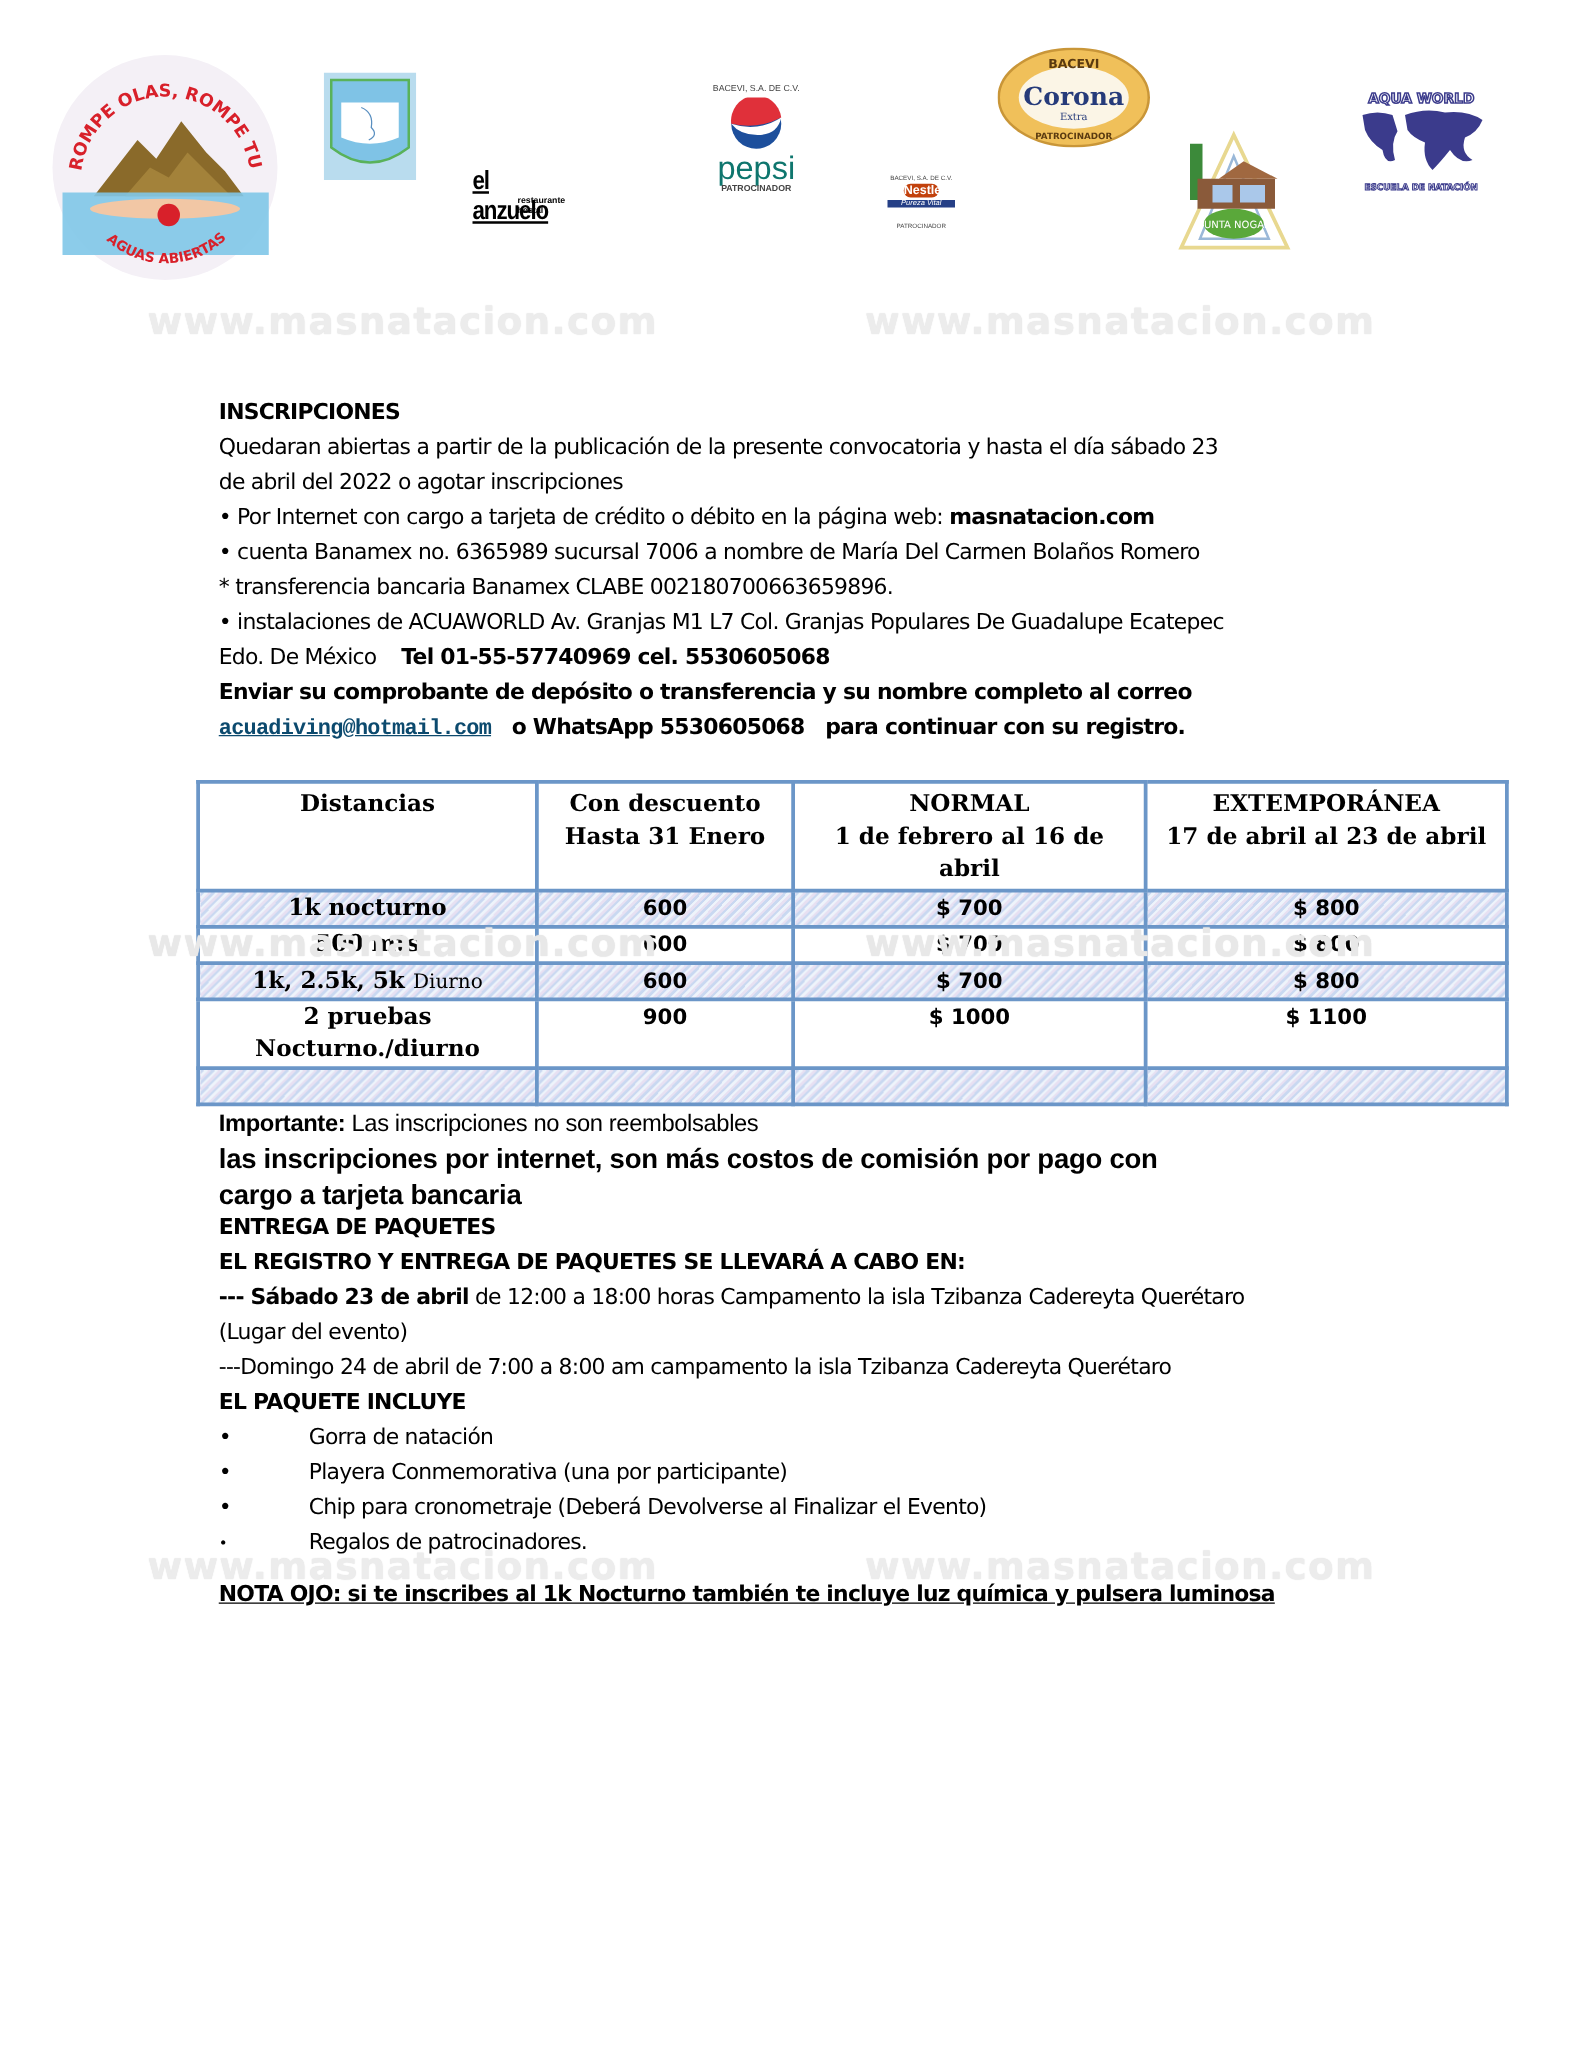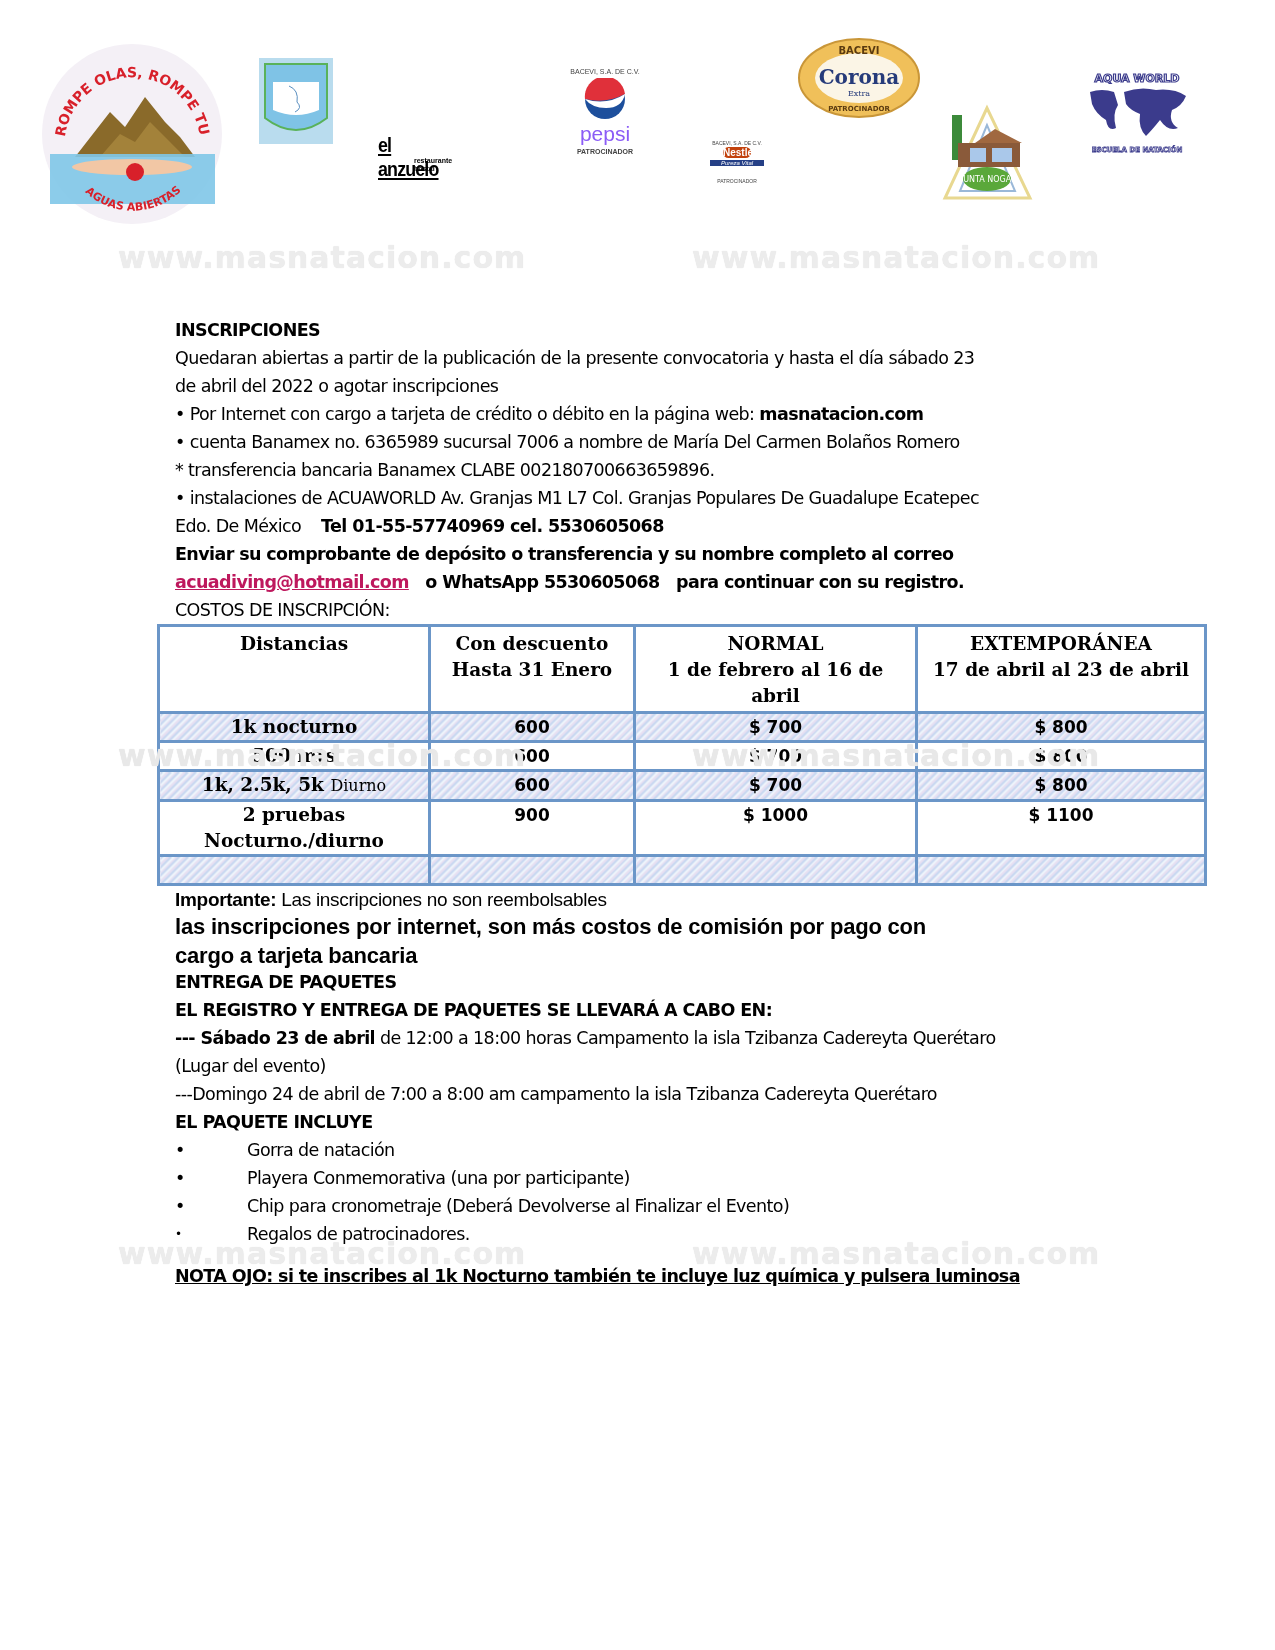--- a/index.html
+++ b/index.html
@@ -81,7 +81,7 @@
     <path d="M1 21 A20 20 0 0 1 41 16 Q22 26 1 21 Z" fill="#e0303a"></path>
     <path d="M1 21 Q22 28 41 16 Q38 30 22 30 Q8 30 1 21Z" fill="#ffffff"></path>
   </svg>
-  <div style="font-size:21px;color:#8b5cf6;line-height:28px;">pepsi</div>
+  <div style="font-size:26px;color:#0f766e;line-height:28px;">pepsi</div>
   <div style="font-size:7px;color:#444;font-weight:bold;">PATROCINADOR</div>
 </div>
 

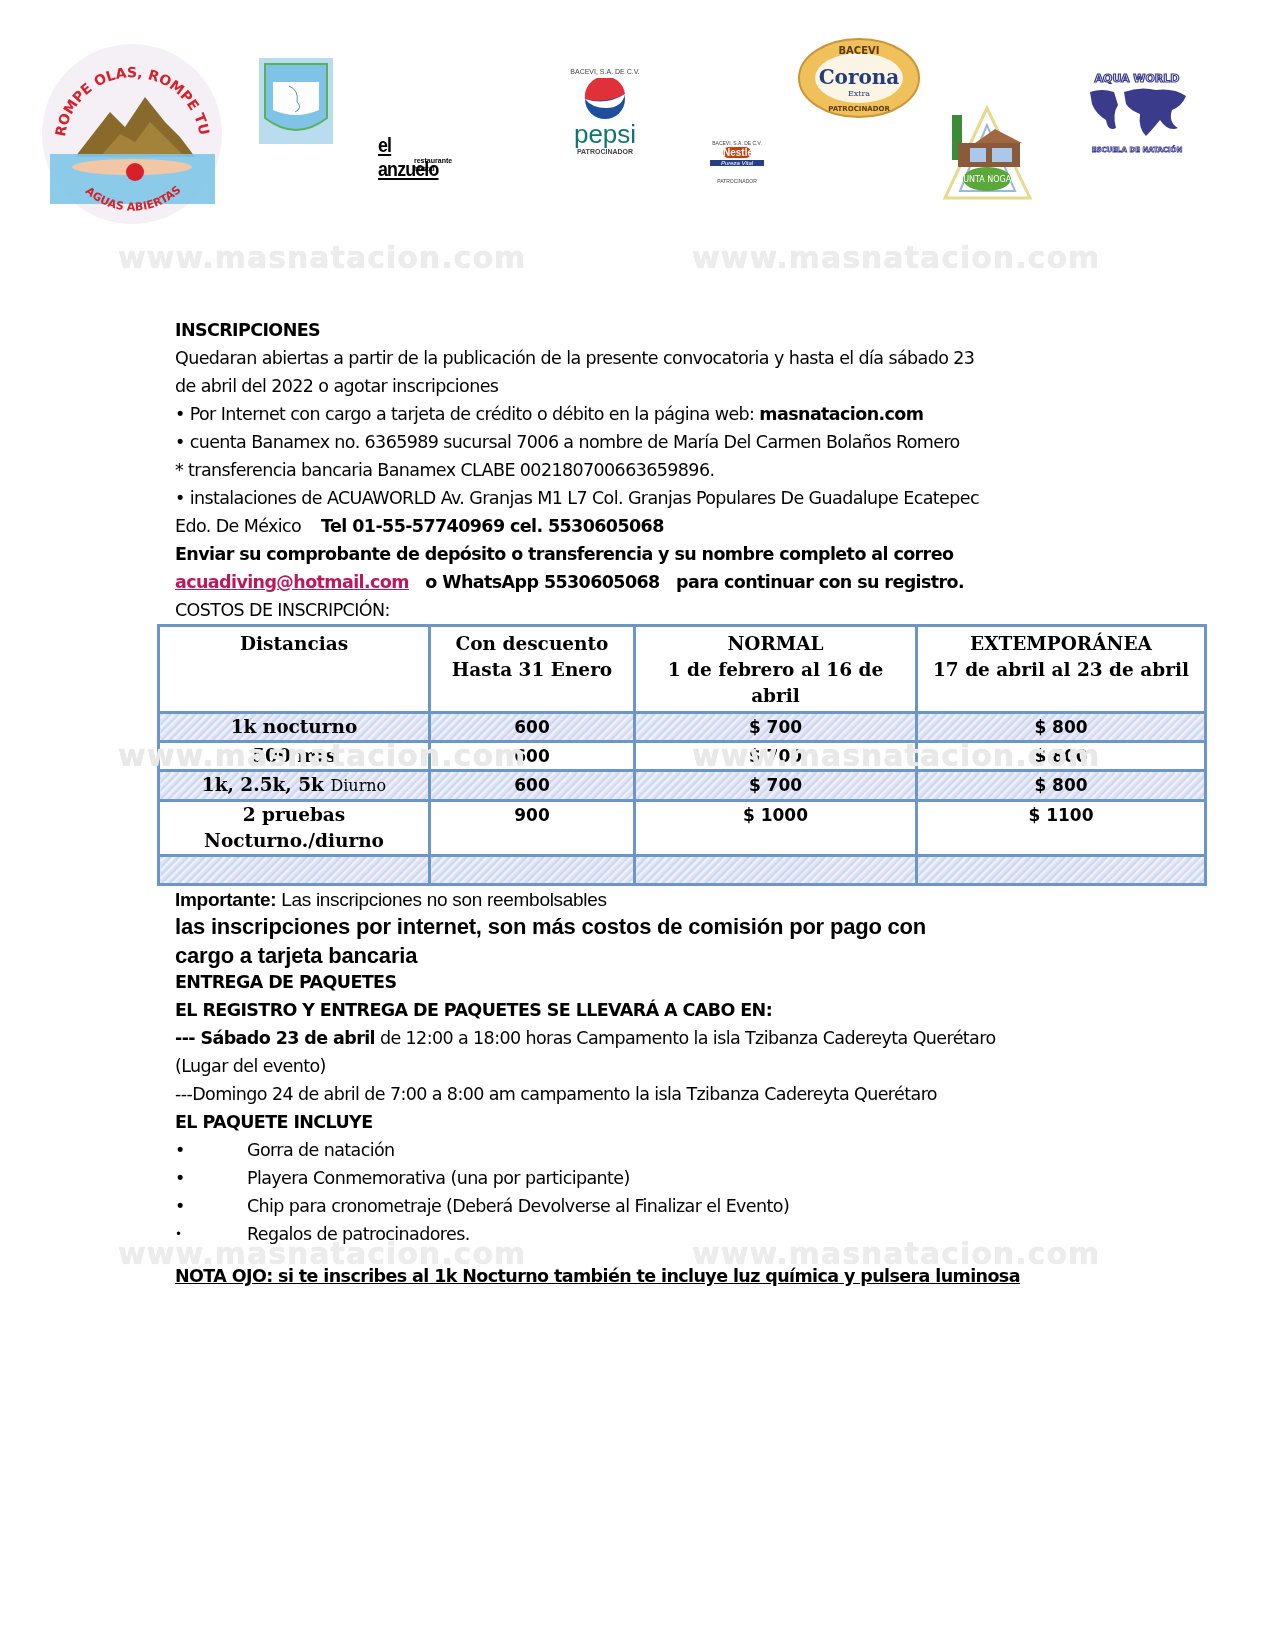--- a/index.html
+++ b/index.html
@@ -14,7 +14,7 @@
          letter-spacing: -0.6px; }
   .doc p { margin: 0; white-space: nowrap; }
   .b { font-weight: bold; }
-  a.mail { color: #be185d; text-decoration: underline; font-weight: bold; }
+  a.mail { color: #0c4a6e; text-decoration: underline; font-weight: bold; font-family: Liberation Mono, monospace; }
   table.costs { position: absolute; left: 157px; top: 624px; width: 1047px;
                 border-collapse: collapse; table-layout: fixed;
                 font-family: "DejaVu Serif", serif; }

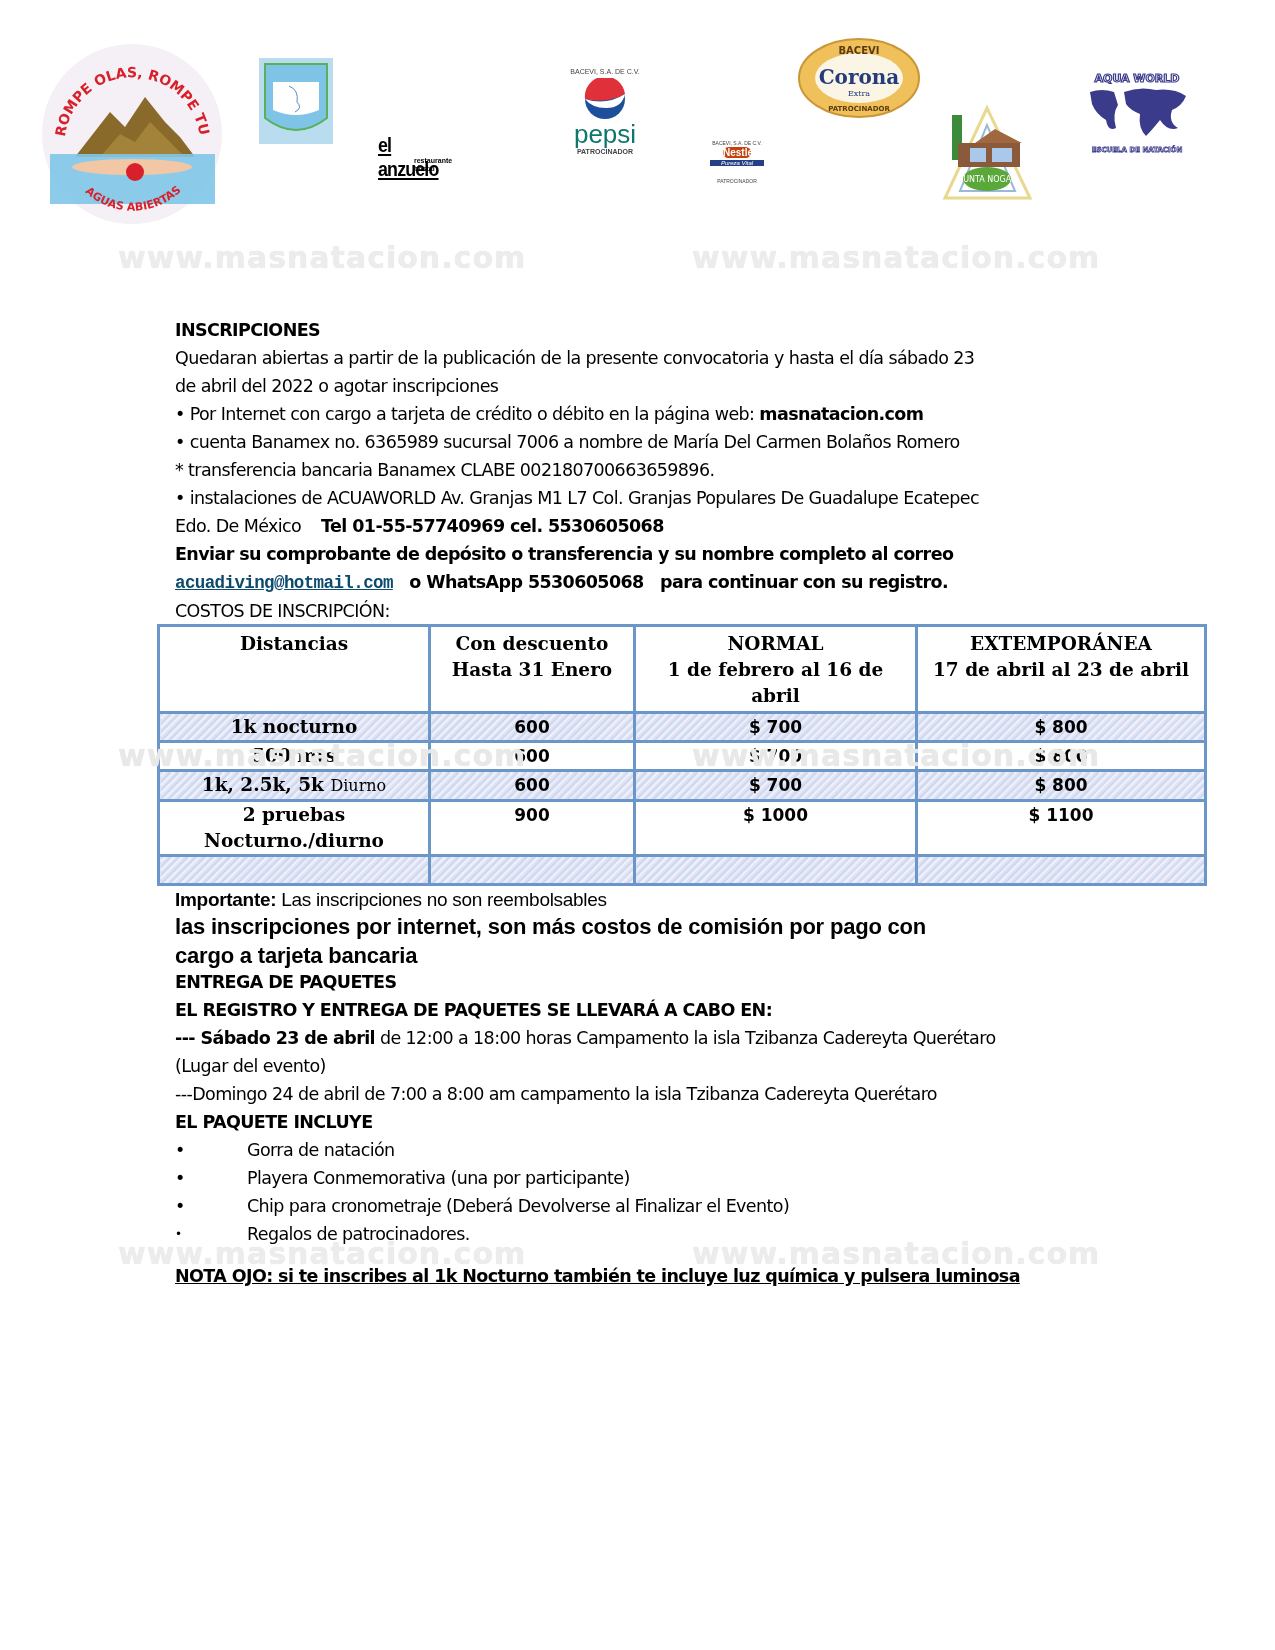--- a/index.html
+++ b/index.html
@@ -141,7 +141,6 @@
   <p><span style="white-space:pre;">Edo. De México    </span><span class="b">Tel 01-55-57740969 cel. 5530605068</span></p>
   <p class="b">Enviar su comprobante de depósito o transferencia y su nombre completo al correo</p>
   <p class="b"><a class="mail" href="#">acuadiving@hotmail.com</a><span style="white-space:pre;">   o WhatsApp 5530605068   para continuar con su registro.</span></p>
-  <p>COSTOS DE INSCRIPCIÓN:</p>
 </div>
 
 <table class="costs">

